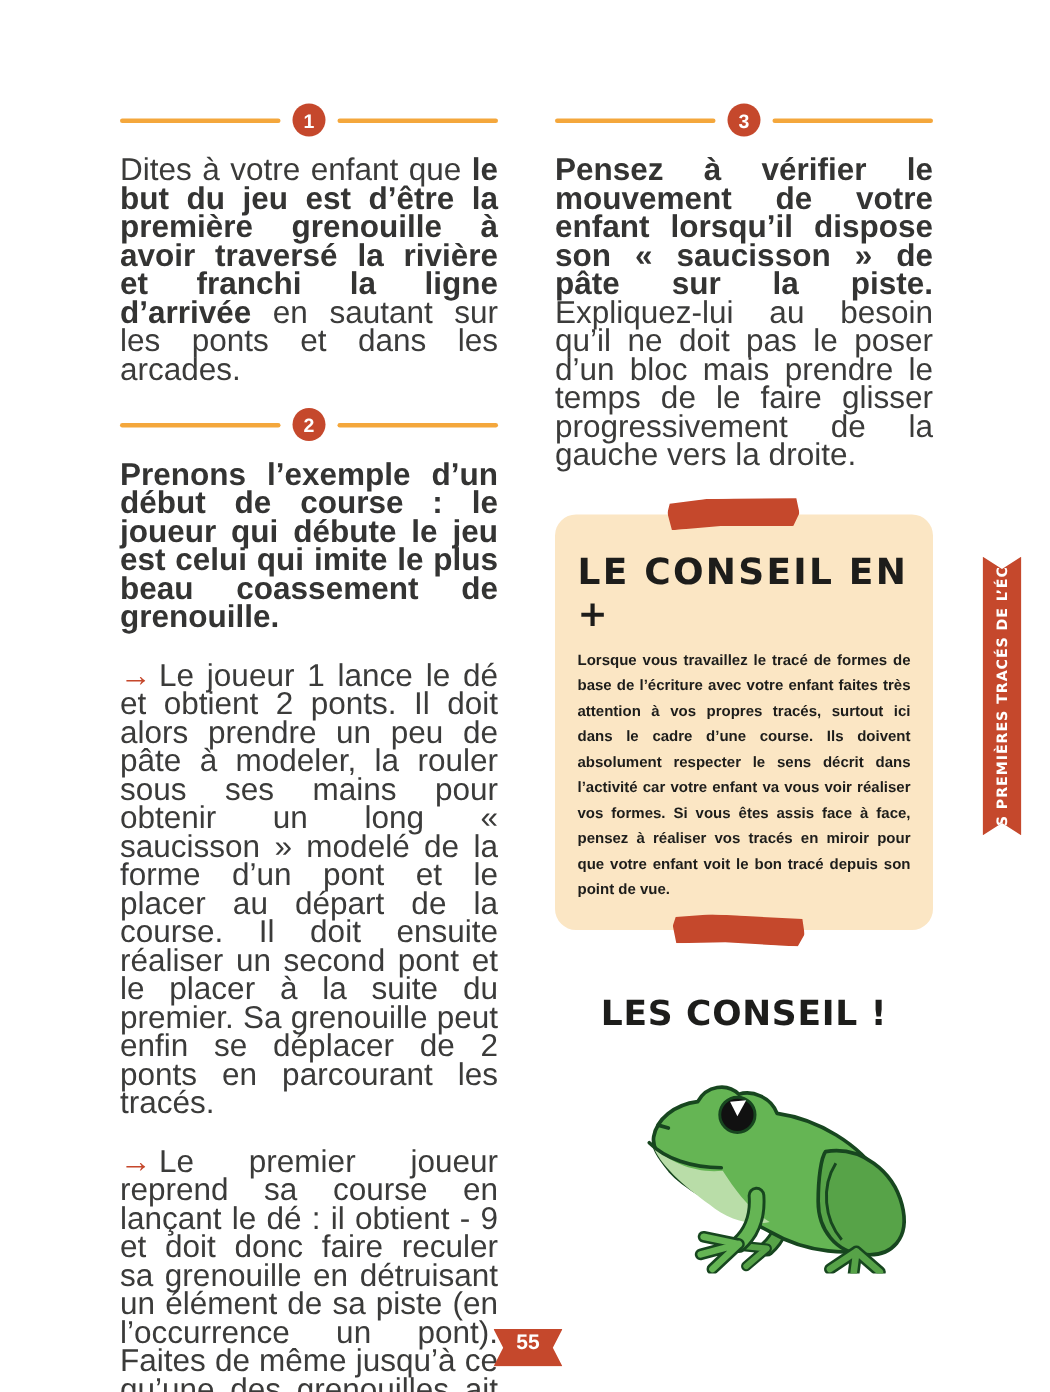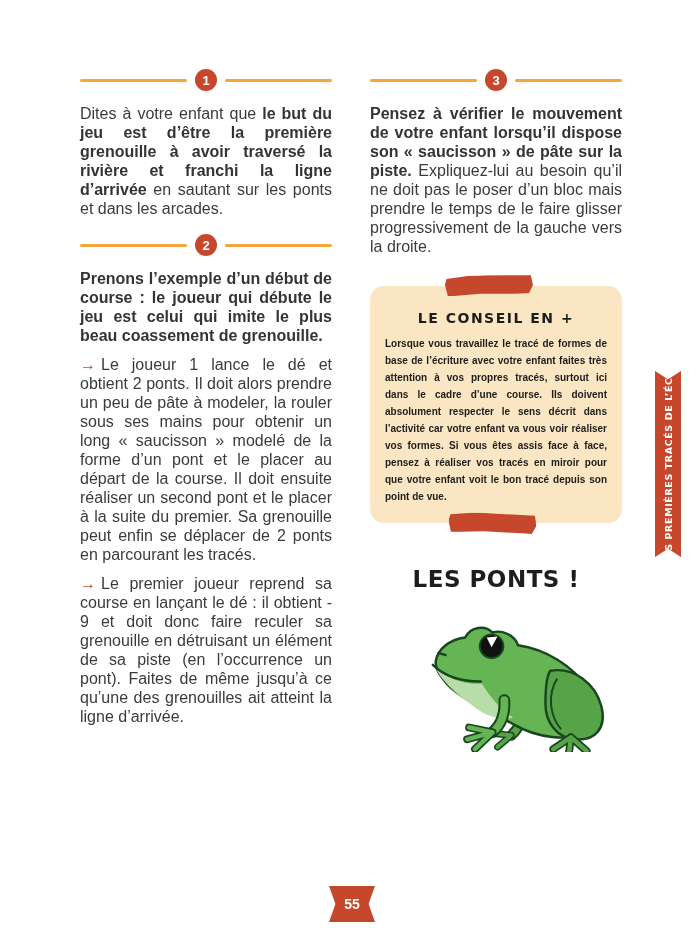--- a/index.html
+++ b/index.html
@@ -20,7 +20,7 @@
     flex:0 0 auto;
   }
 
-  p.body{font-size:16px;line-height:19px;text-align:justify;margin:13px 0 0 0;}
+  p.body{font-size:21px;line-height:19px;text-align:justify;margin:13px 0 0 0;}
   p.body b{color:#343433;}
   p.bullet{margin-top:10px;}
   .arrow{color:#c5482c;font-weight:bold;margin-right:5px;}

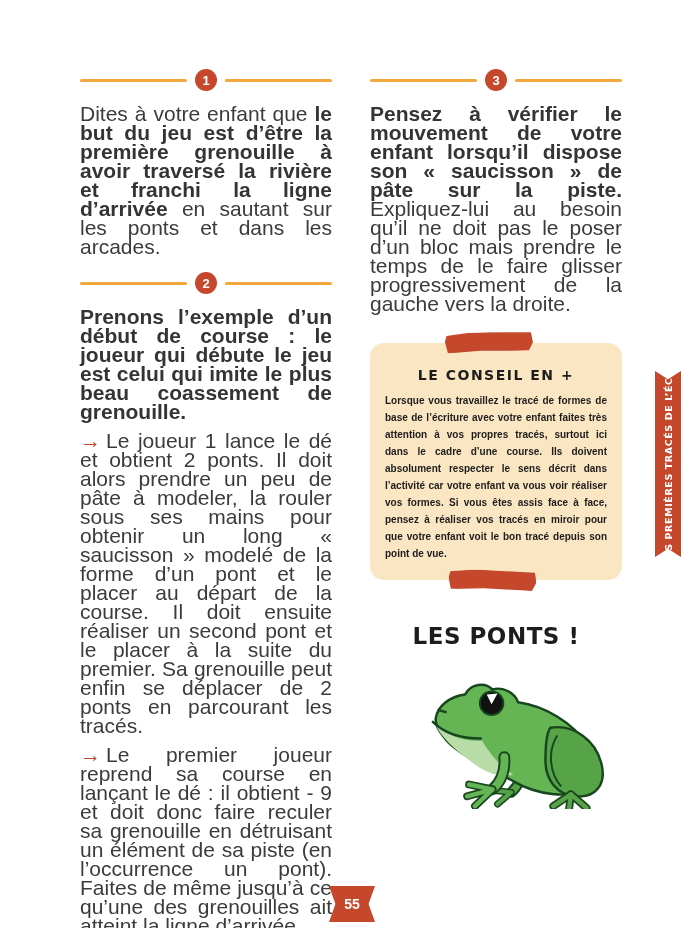--- a/index.html
+++ b/index.html
@@ -38,7 +38,7 @@
   .tape.top{top:-11px;transform:translateX(-58%) rotate(-2deg);}
   .tape.bottom{bottom:-10px;transform:translateX(-54%) rotate(1.5deg);}
   .conseil-title{
-    text-align:center;font-size:14px;font-weight:bold;letter-spacing:1.5px;
+    text-align:left;font-size:24px;font-weight:bold;letter-spacing:1.5px;
     color:#1d1d1b;margin:0 0 9px 0;font-family:"DejaVu Sans",sans-serif;
   }
   .conseil-body{

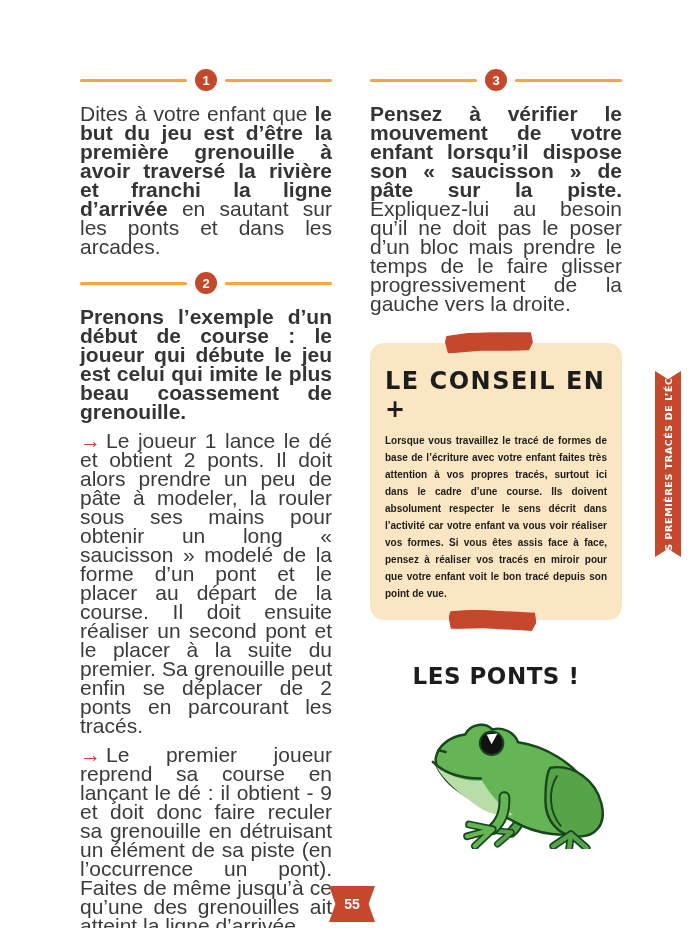--- a/index.html
+++ b/index.html
@@ -22,7 +22,7 @@
 
   p.body{font-size:21px;line-height:19px;text-align:justify;margin:13px 0 0 0;}
   p.body b{color:#343433;}
-  p.bullet{margin-top:10px;}
+  p.bullet{margin-top:20px;}
   .arrow{color:#c5482c;font-weight:bold;margin-right:5px;}
   .divider.second{margin-top:16px;}
 

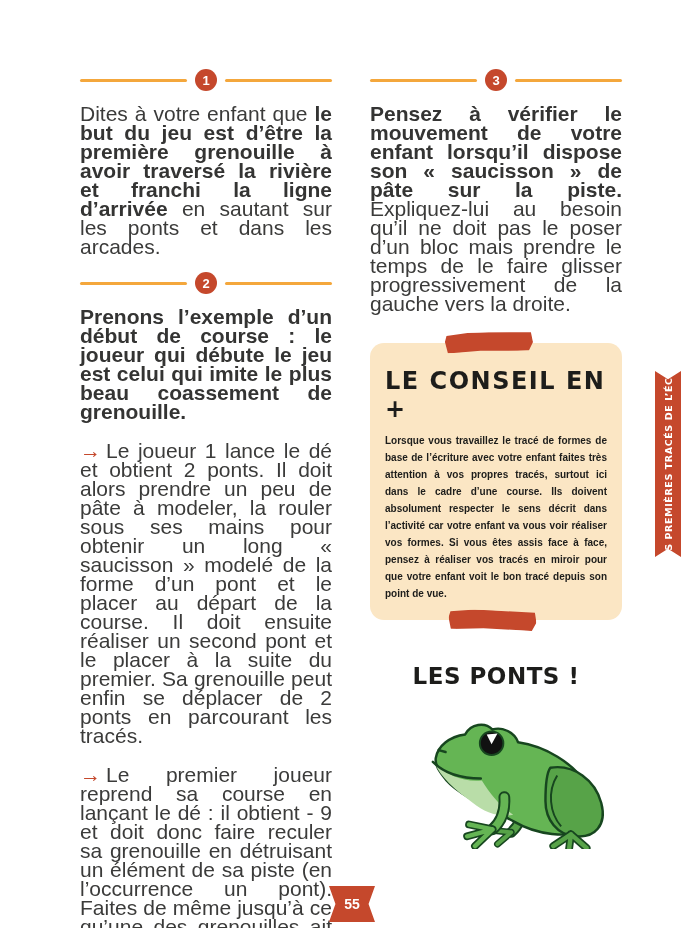--- a/index.html
+++ b/index.html
@@ -119,7 +119,7 @@
   </div>
 
   <div class="callout">
-    <div>LES PONTS !</div>
+    <div>LES CONSEIL !</div>
   </div>
 
   <div class="frog-wrap">

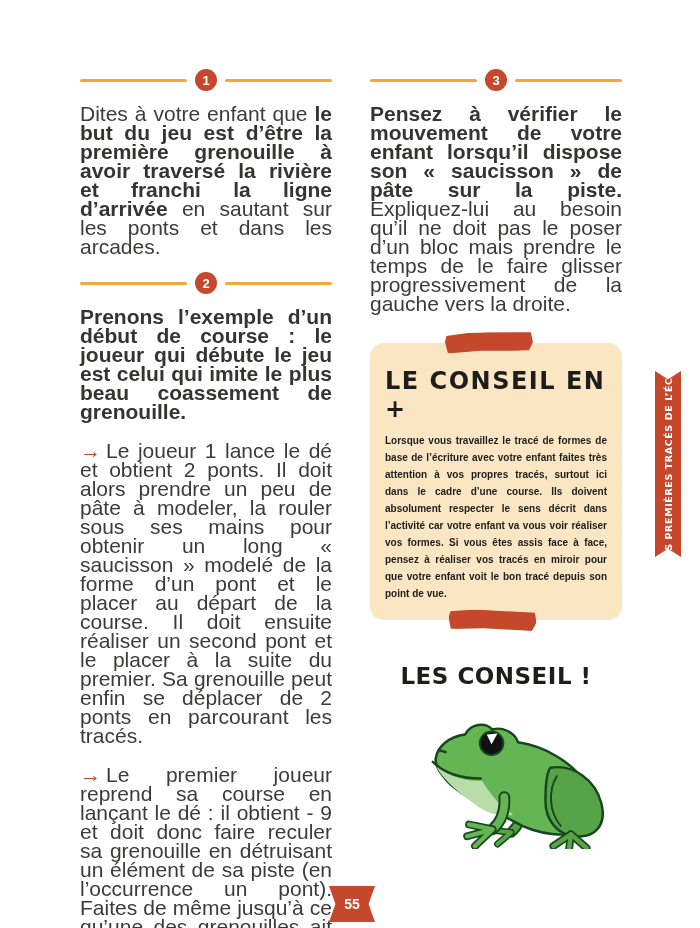--- a/index.html
+++ b/index.html
@@ -68,9 +68,9 @@
 
   
   .page-ribbon{
-    position:absolute;left:329px;top:886px;width:46px;height:36px;background:#c5482c;
+    position:absolute;left:329px;top:886px;width:46px;height:25px;background:#c5482c;
     clip-path:polygon(0 0,100% 0,86% 50%,100% 100%,0 100%,14% 50%);
-    display:flex;align-items:center;justify-content:center;
+    display:flex;align-items:flex-start;justify-content:center;
     color:#fff;font-size:14px;font-weight:bold;
   }
 </style>

